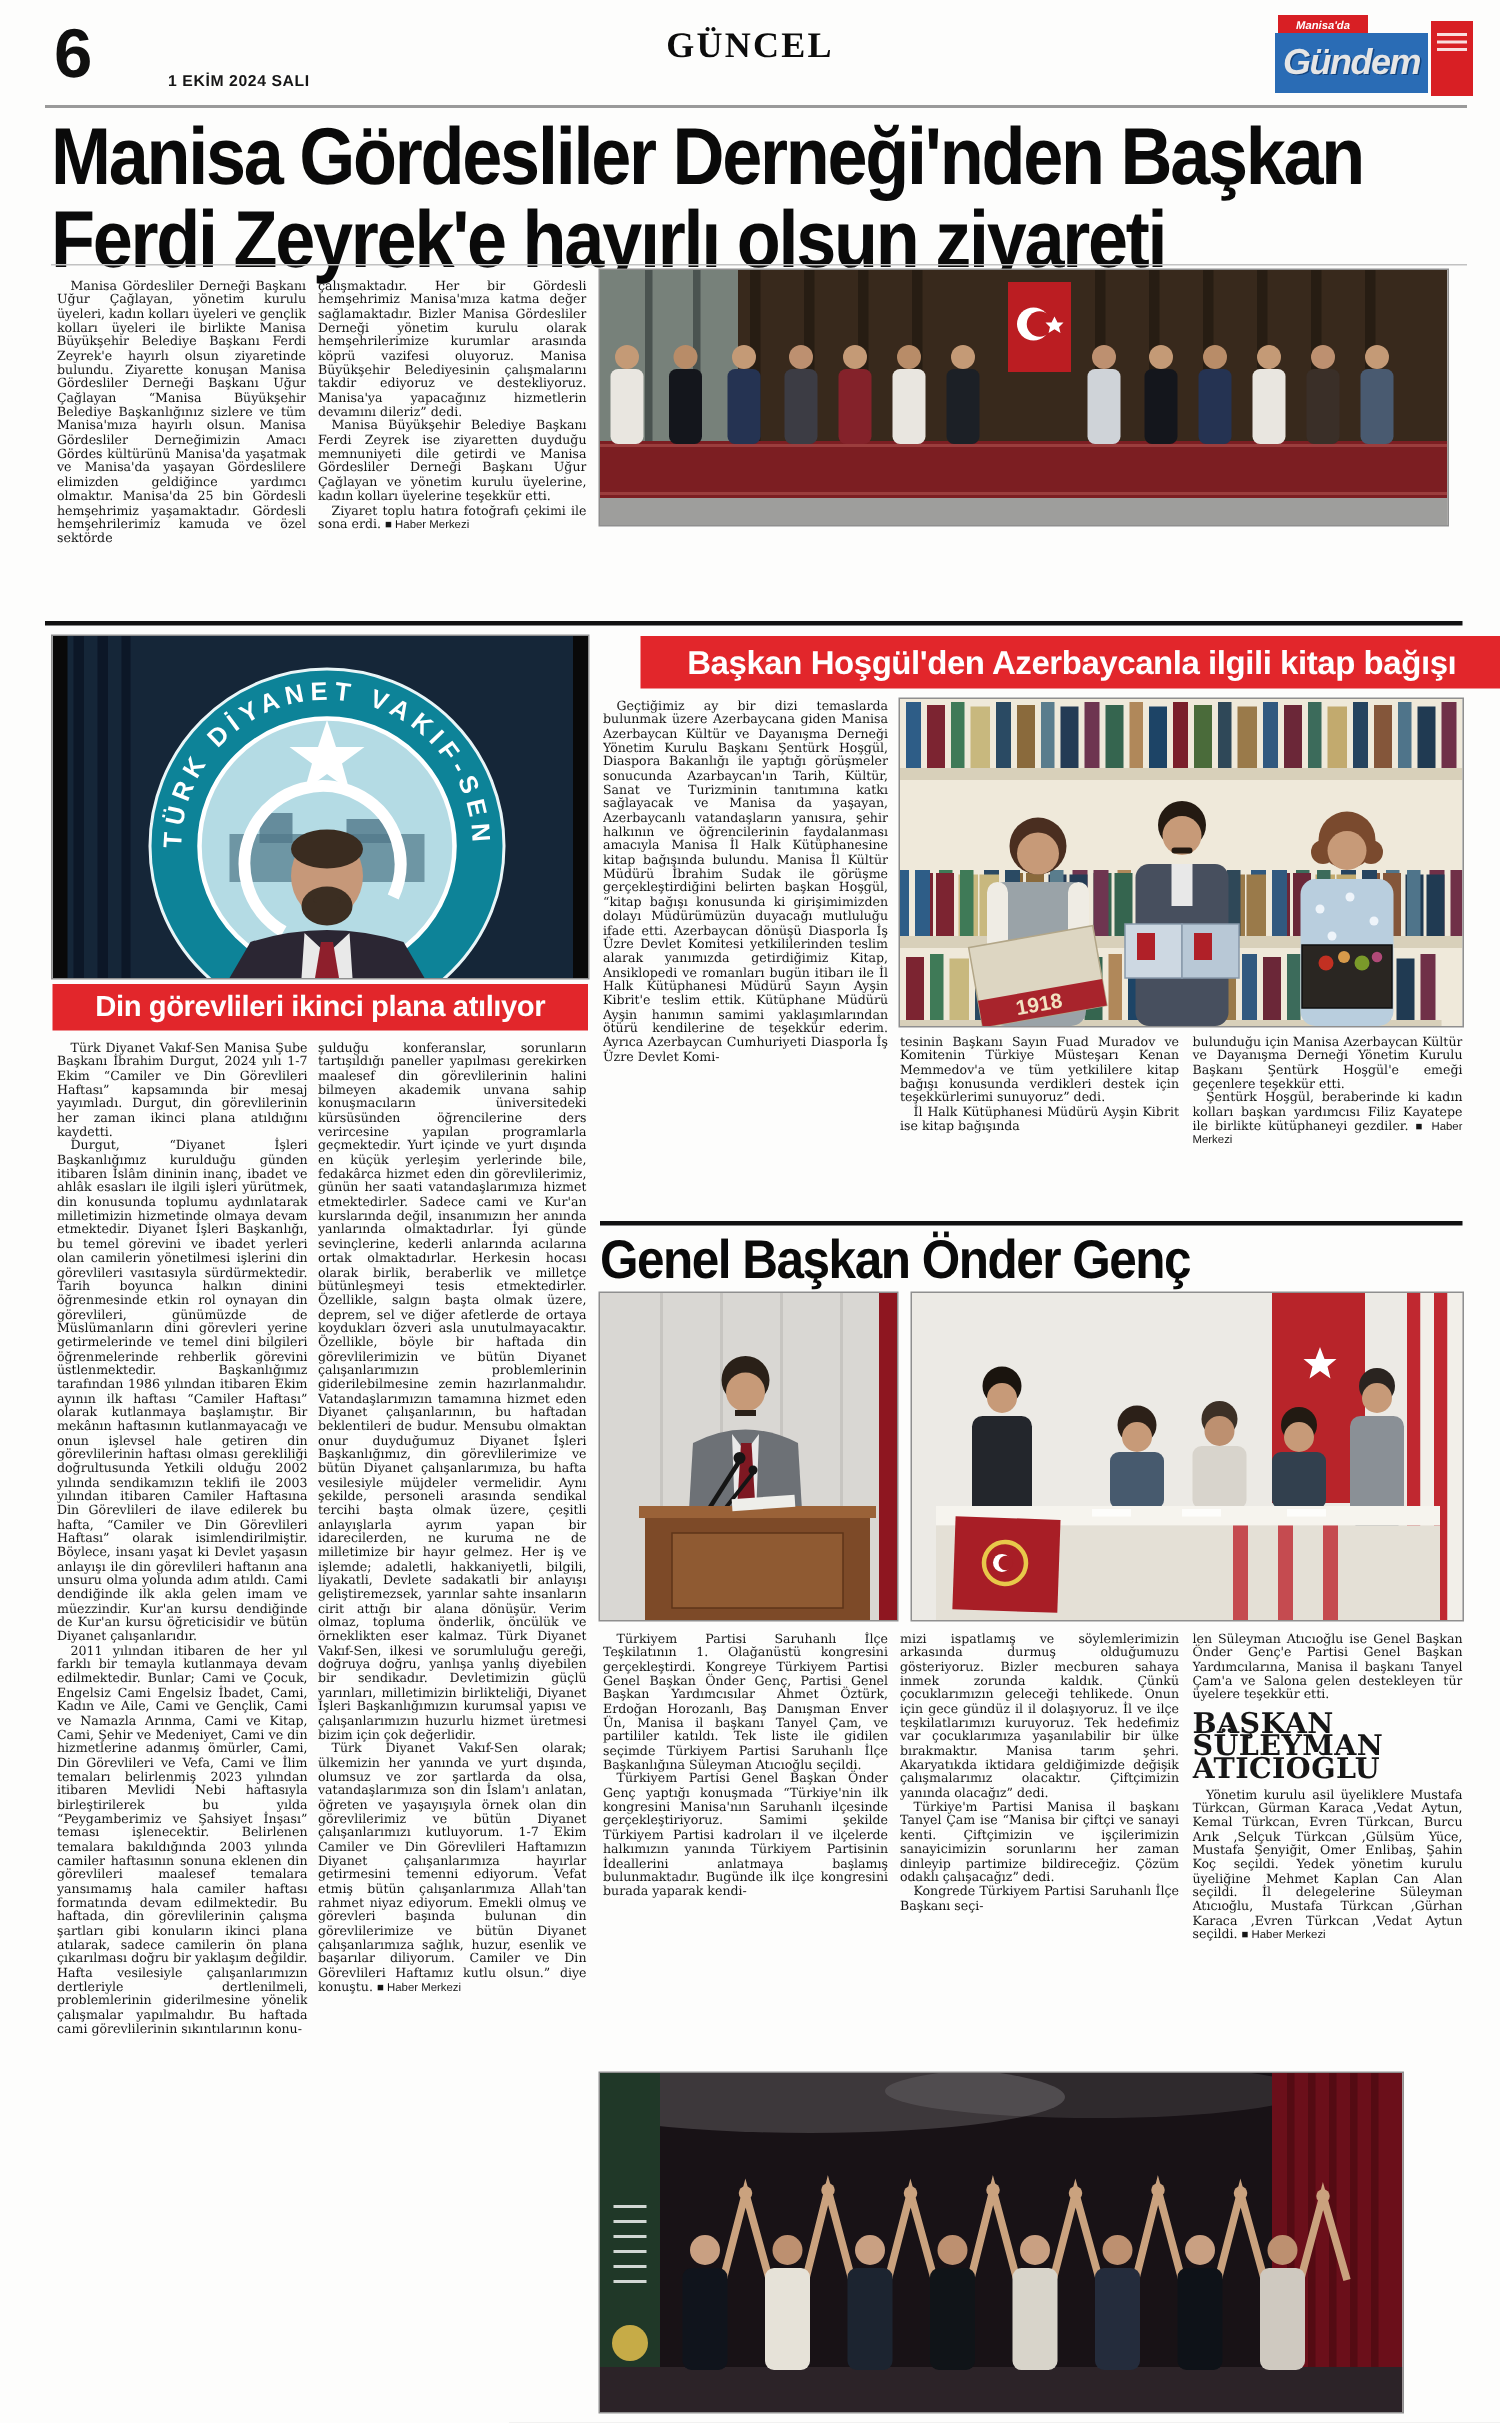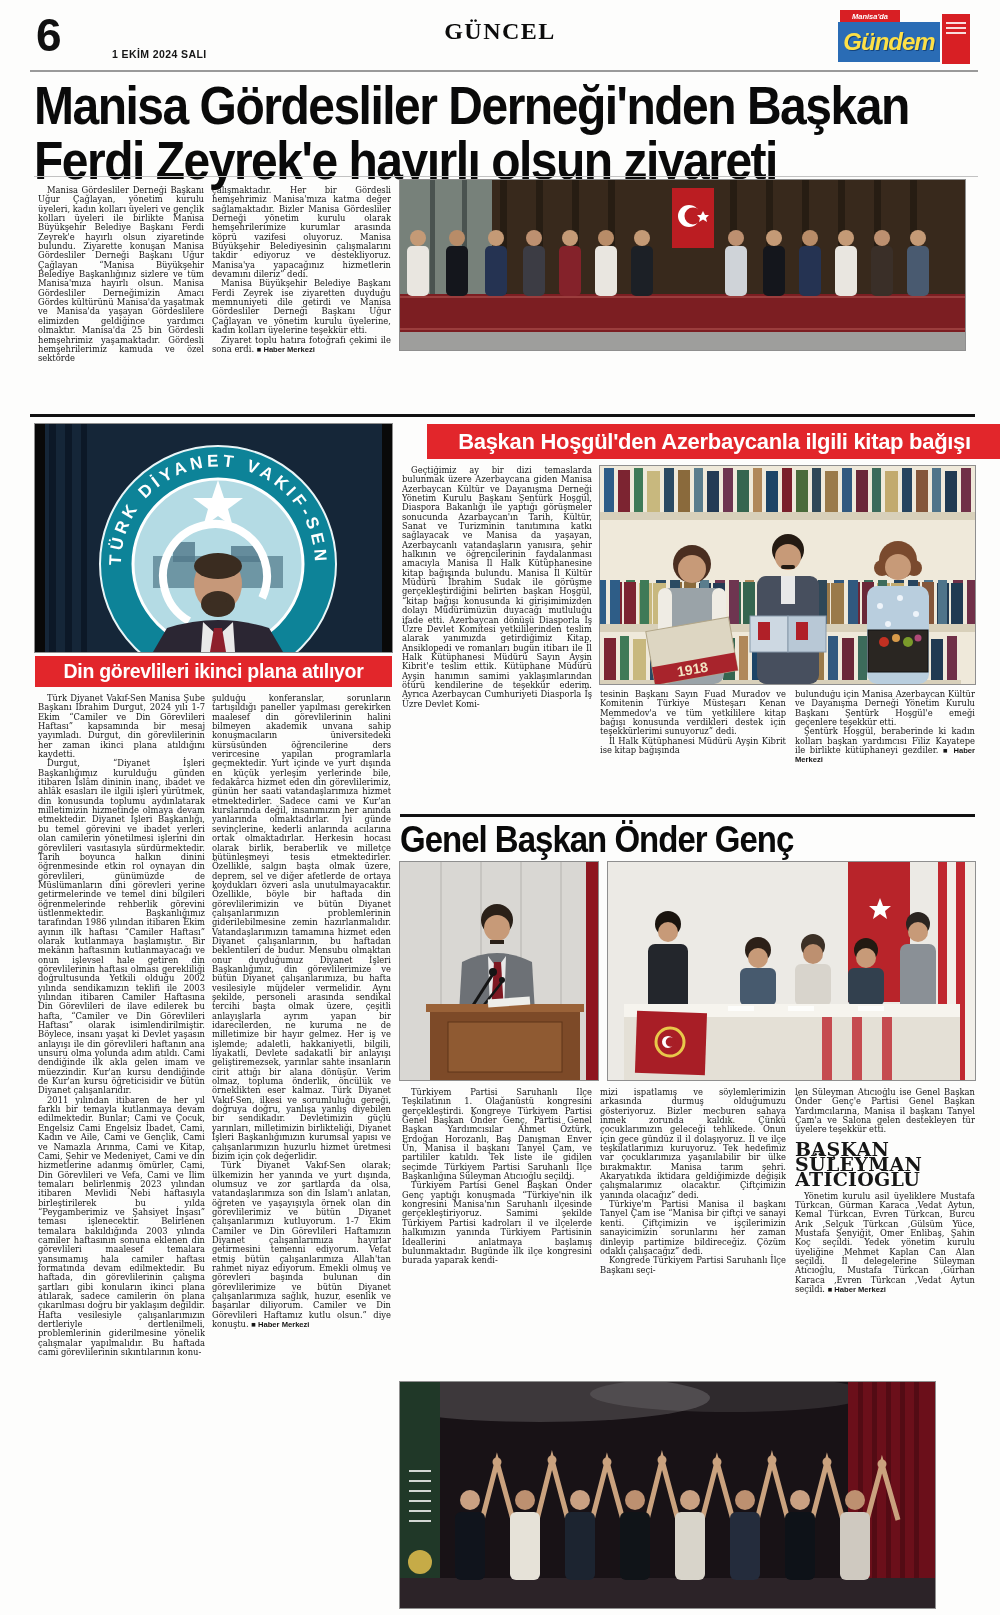--- a/index.html
+++ b/index.html
@@ -12,7 +12,7 @@
             font-weight:700;font-size:10.5px;letter-spacing:.4px;color:#161616;}
   .section{position:absolute;left:0;right:0;top:18px;text-align:center;
            font-family:"Liberation Serif",serif;font-weight:700;font-size:24px;letter-spacing:1.5px;color:#0c0c0c;}
-  .logo{position:absolute;right:40px;top:10px;width:122px;height:54px;}
+  .logo{position:absolute;right:28px;top:10px;width:122px;height:54px;}
   .logo .tab{position:absolute;left:2px;top:0;width:60px;height:12px;background:#d81f24;color:#fff;
              font-family:"Liberation Sans",sans-serif;font-style:italic;font-weight:700;font-size:7.5px;
              display:flex;align-items:center;justify-content:center;}

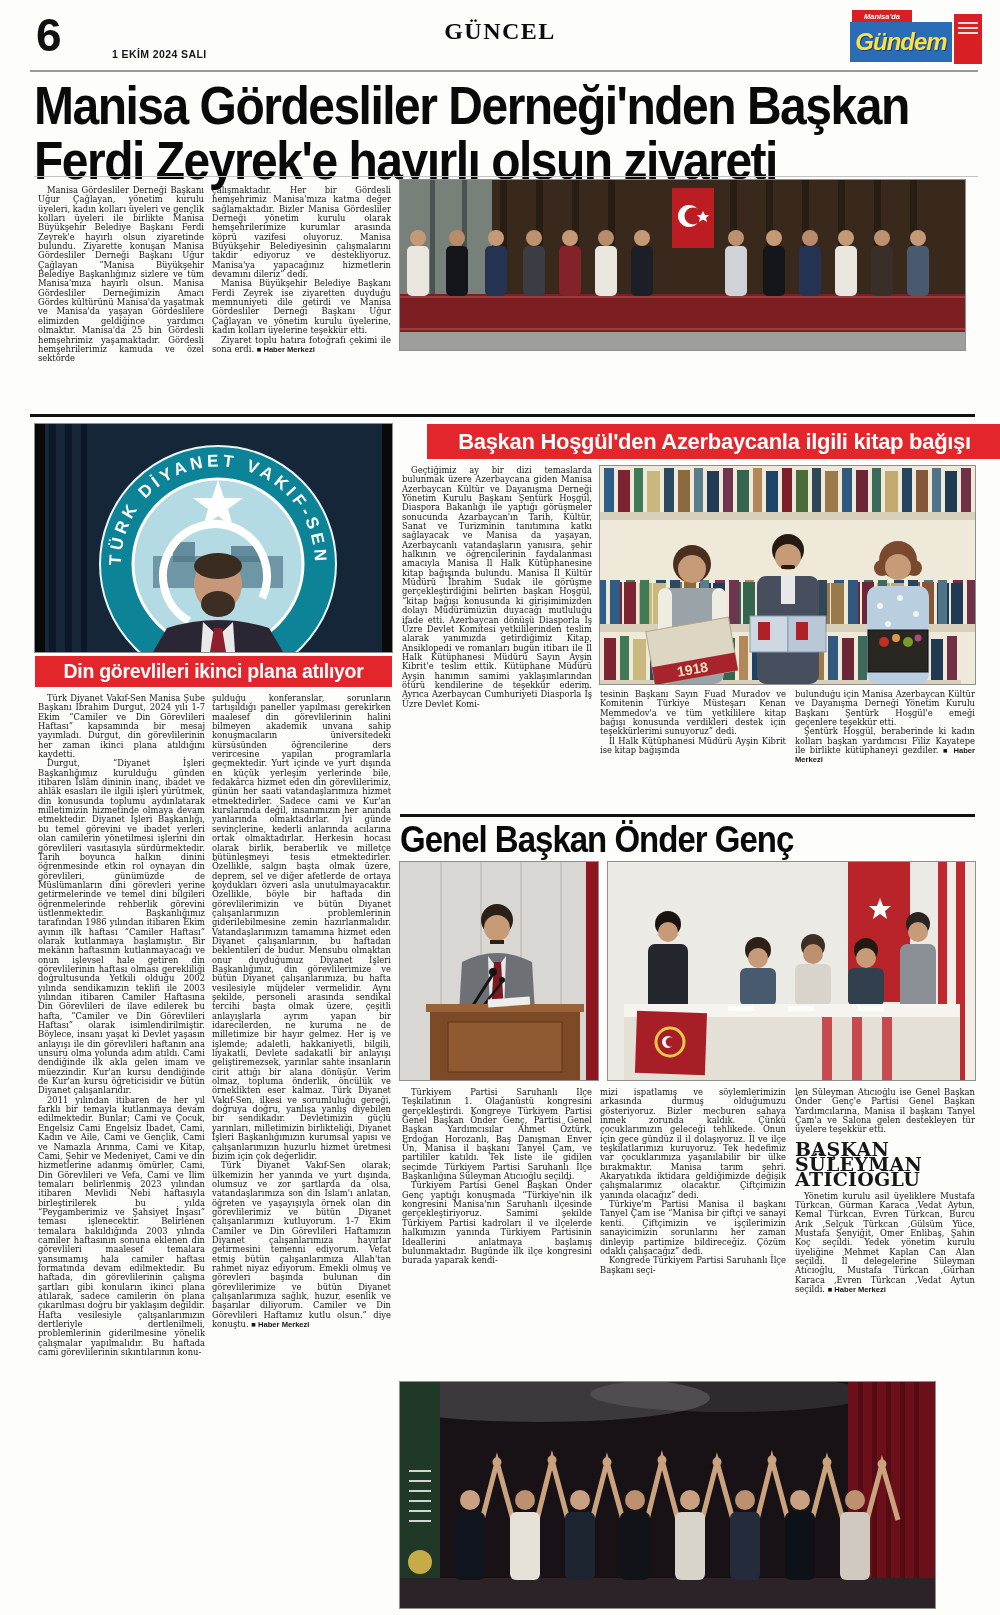--- a/index.html
+++ b/index.html
@@ -18,7 +18,7 @@
              display:flex;align-items:center;justify-content:center;}
   .logo .box{position:absolute;left:0;top:12px;width:102px;height:40px;background:#2a6cb5;
              display:flex;align-items:center;justify-content:center;}
-  .logo .box span{color:#fde047;font-family:"Liberation Sans",sans-serif;font-style:italic;
+  .logo .box span{color:#e5e5e5;font-family:"Liberation Sans",sans-serif;font-style:italic;
                   font-weight:700;font-size:24px;letter-spacing:-1px;text-shadow:1px 1px 0 #14447e;}
   .logo .band{position:absolute;left:104px;top:4px;width:28px;height:50px;background:#d81f24;}
   .logo .band i{position:absolute;left:4px;width:20px;height:2px;background:#fff;opacity:.85;}

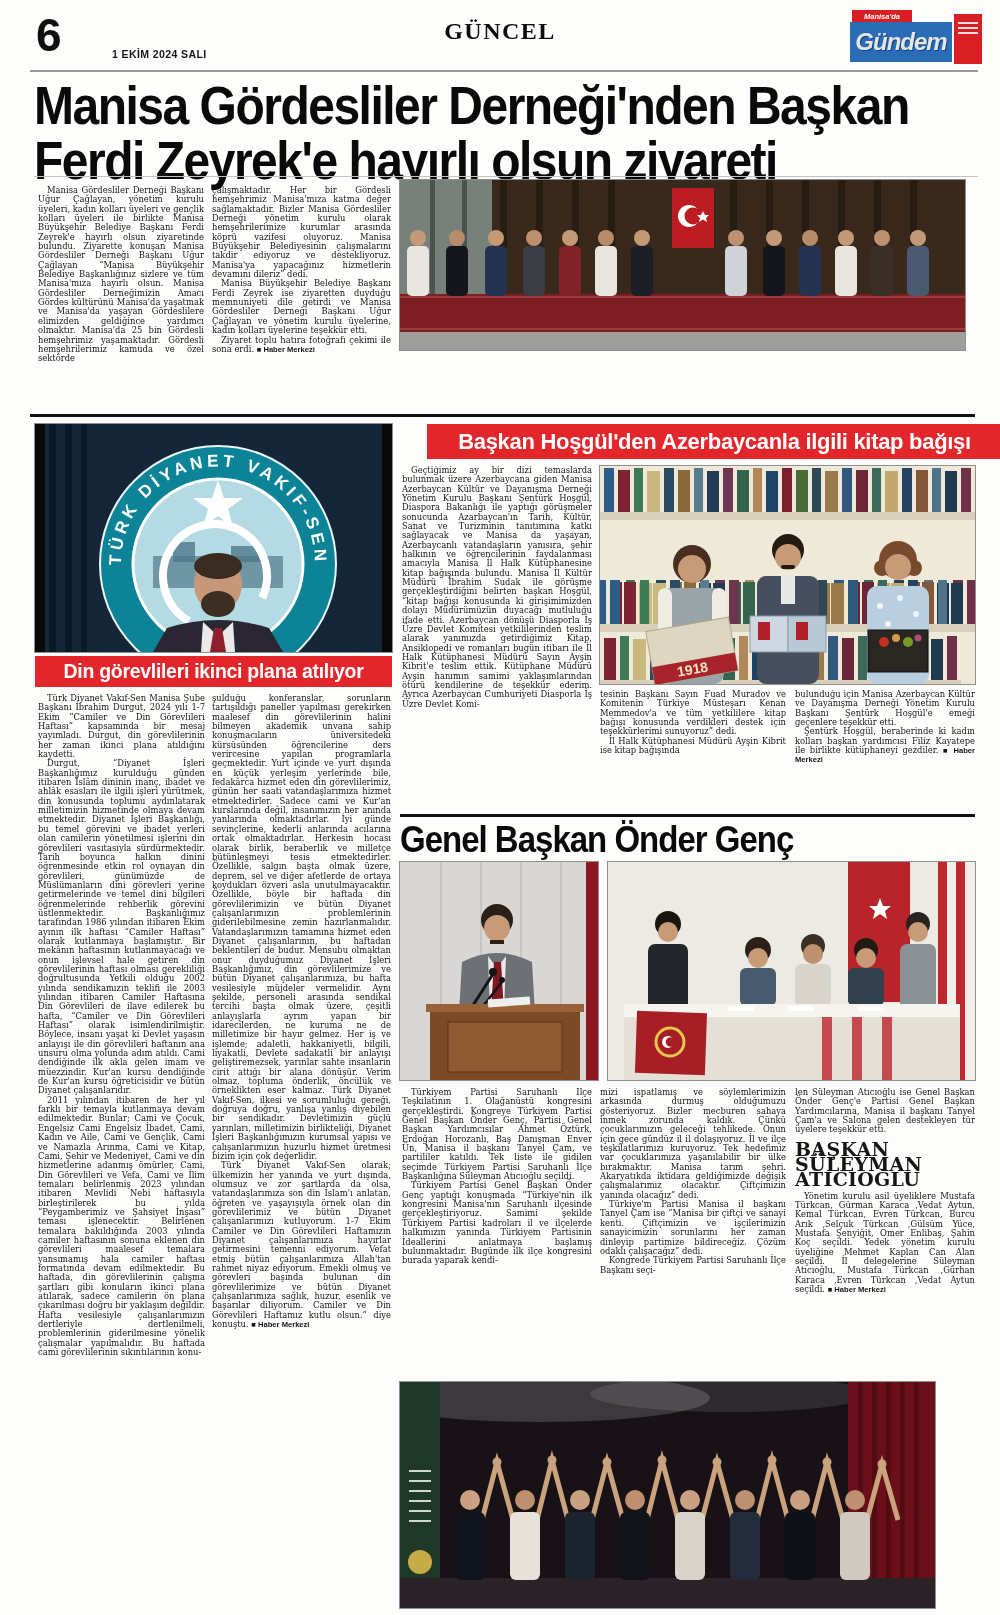--- a/index.html
+++ b/index.html
@@ -37,7 +37,7 @@
   .bodycol{position:absolute;text-align:justify;font-size:8.4px;line-height:9.35px;color:#161616;overflow:hidden;}
   .bodycol p{margin:0;text-indent:9px;}
   .bodycol p.cont{text-indent:0;}
-  .byline{font-family:"Liberation Sans",sans-serif;font-weight:700;font-size:7.6px;}
+  .byline{font-family:"Liberation Sans",sans-serif;font-weight:400;font-size:7.6px;}
   .subhead{font-family:"DejaVu Serif",serif;font-weight:700;font-size:19px;line-height:15px;
            letter-spacing:.3px;margin:7px 0 5px;text-indent:0 !important;text-align:left;}
   .photo{position:absolute;outline:1px solid #8f8f8f;overflow:hidden;background:#ccc;}

